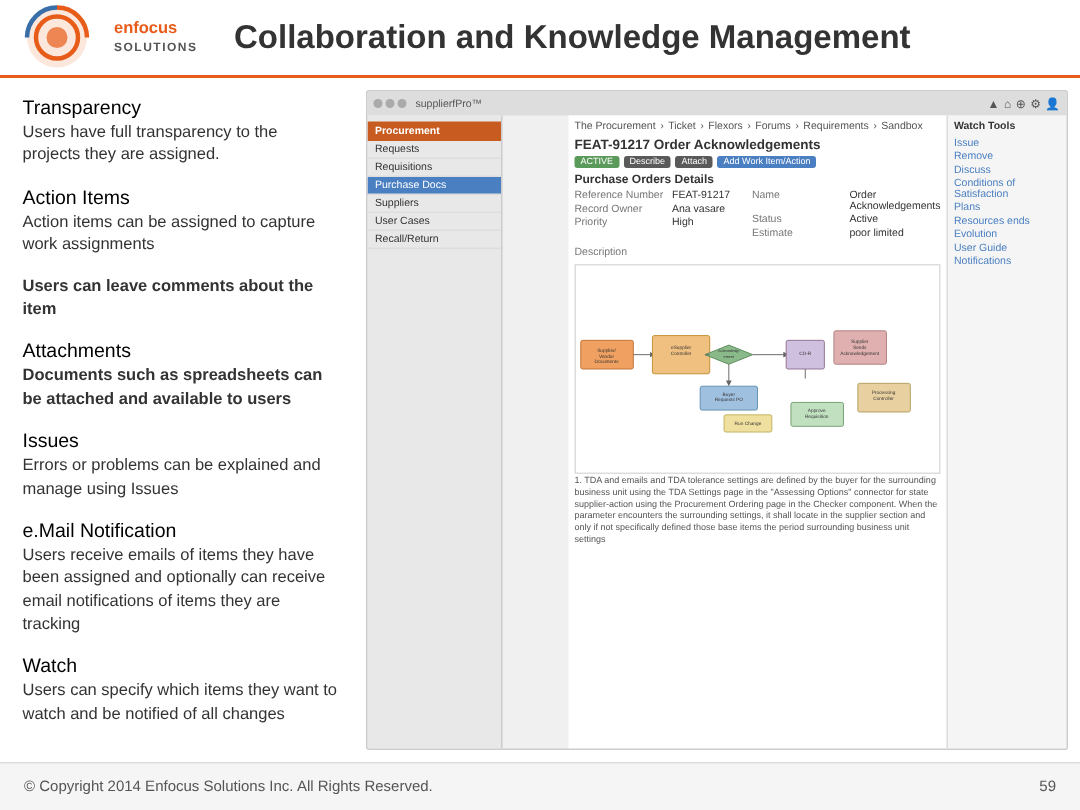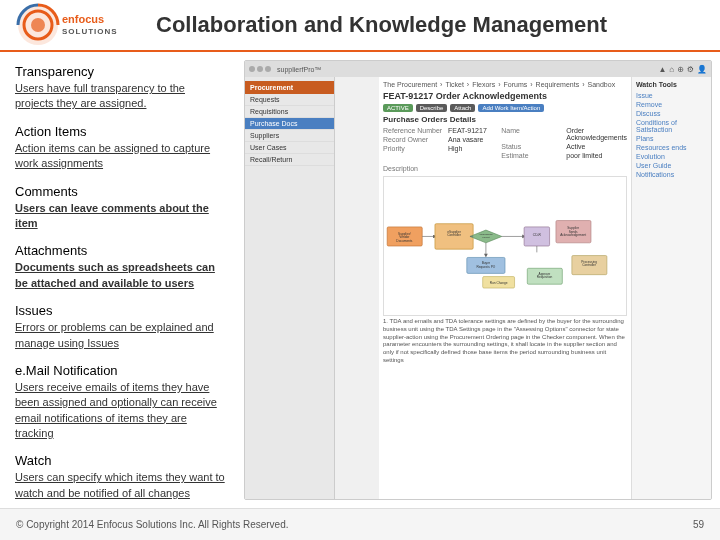--- a/index.html
+++ b/index.html
@@ -31,7 +31,7 @@
       font-weight: bold;
       color: #333;
       line-height: 1.2;
-      margin-left: 2px;
+      margin-left: 16px;
     }
     .logo-text .enfocus {
       color: #e85c1a;

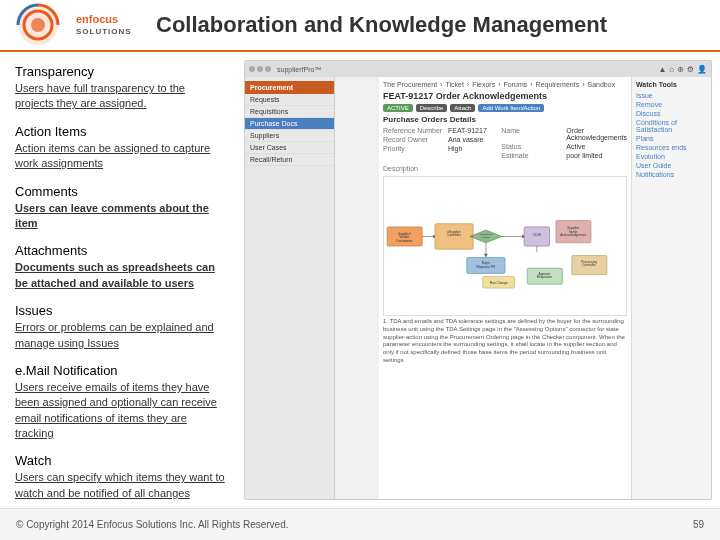--- a/index.html
+++ b/index.html
@@ -80,7 +80,6 @@
       font-size: 11px;
       color: #333;
       line-height: 1.4;
-      text-decoration: underline;
     }
     .feature-desc .highlight {
       font-weight: bold;

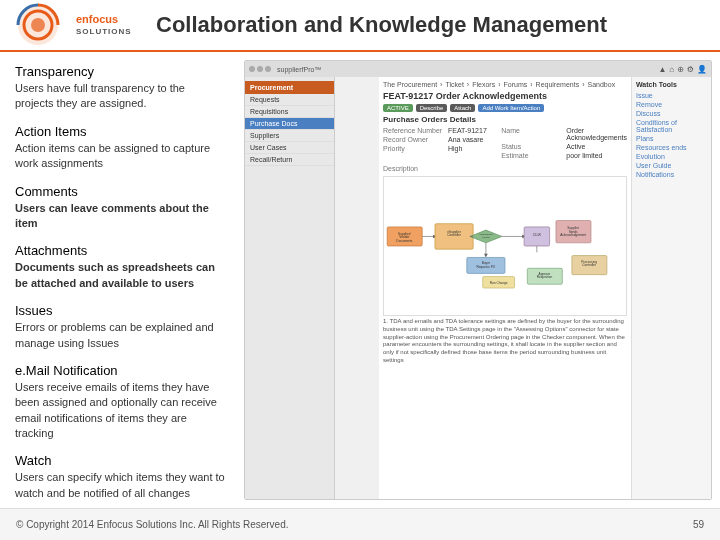--- a/index.html
+++ b/index.html
@@ -304,7 +304,6 @@
     </div>
 
     <div class="feature-section">
-      <div class="feature-title">Comments</div>
       <div class="feature-desc">
         <span class="highlight">Users can leave comments about the item</span>
       </div>

